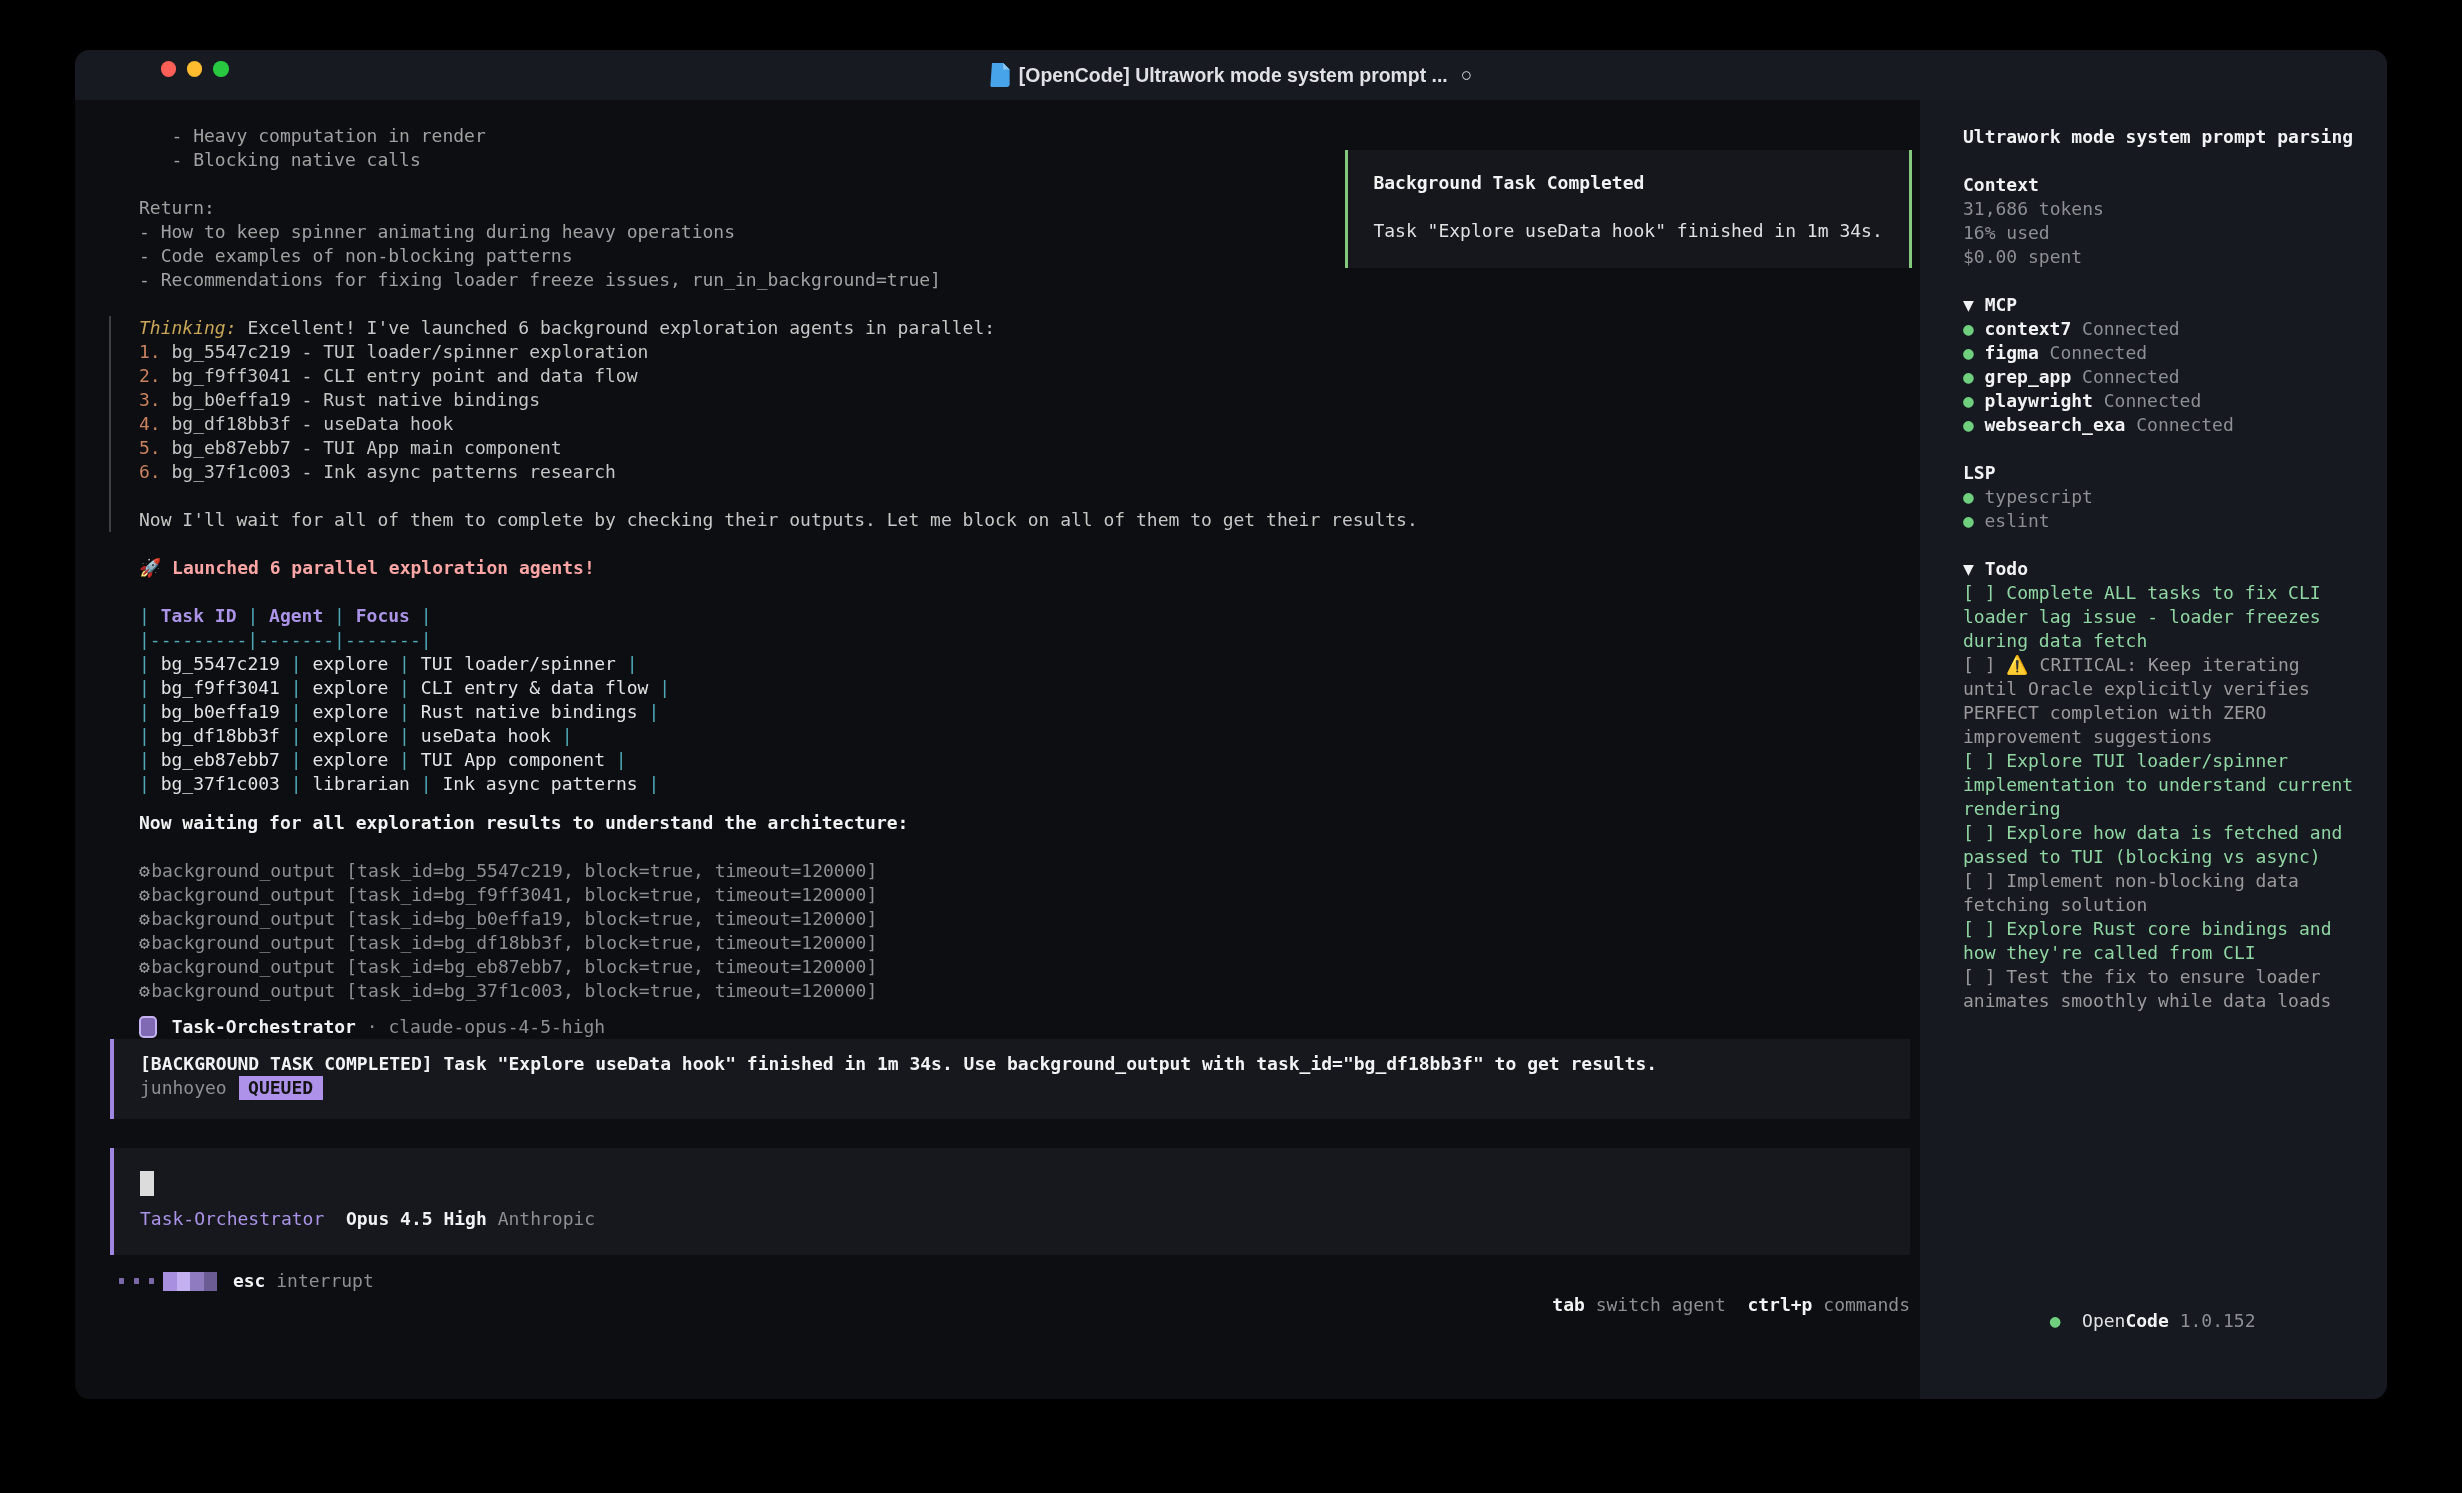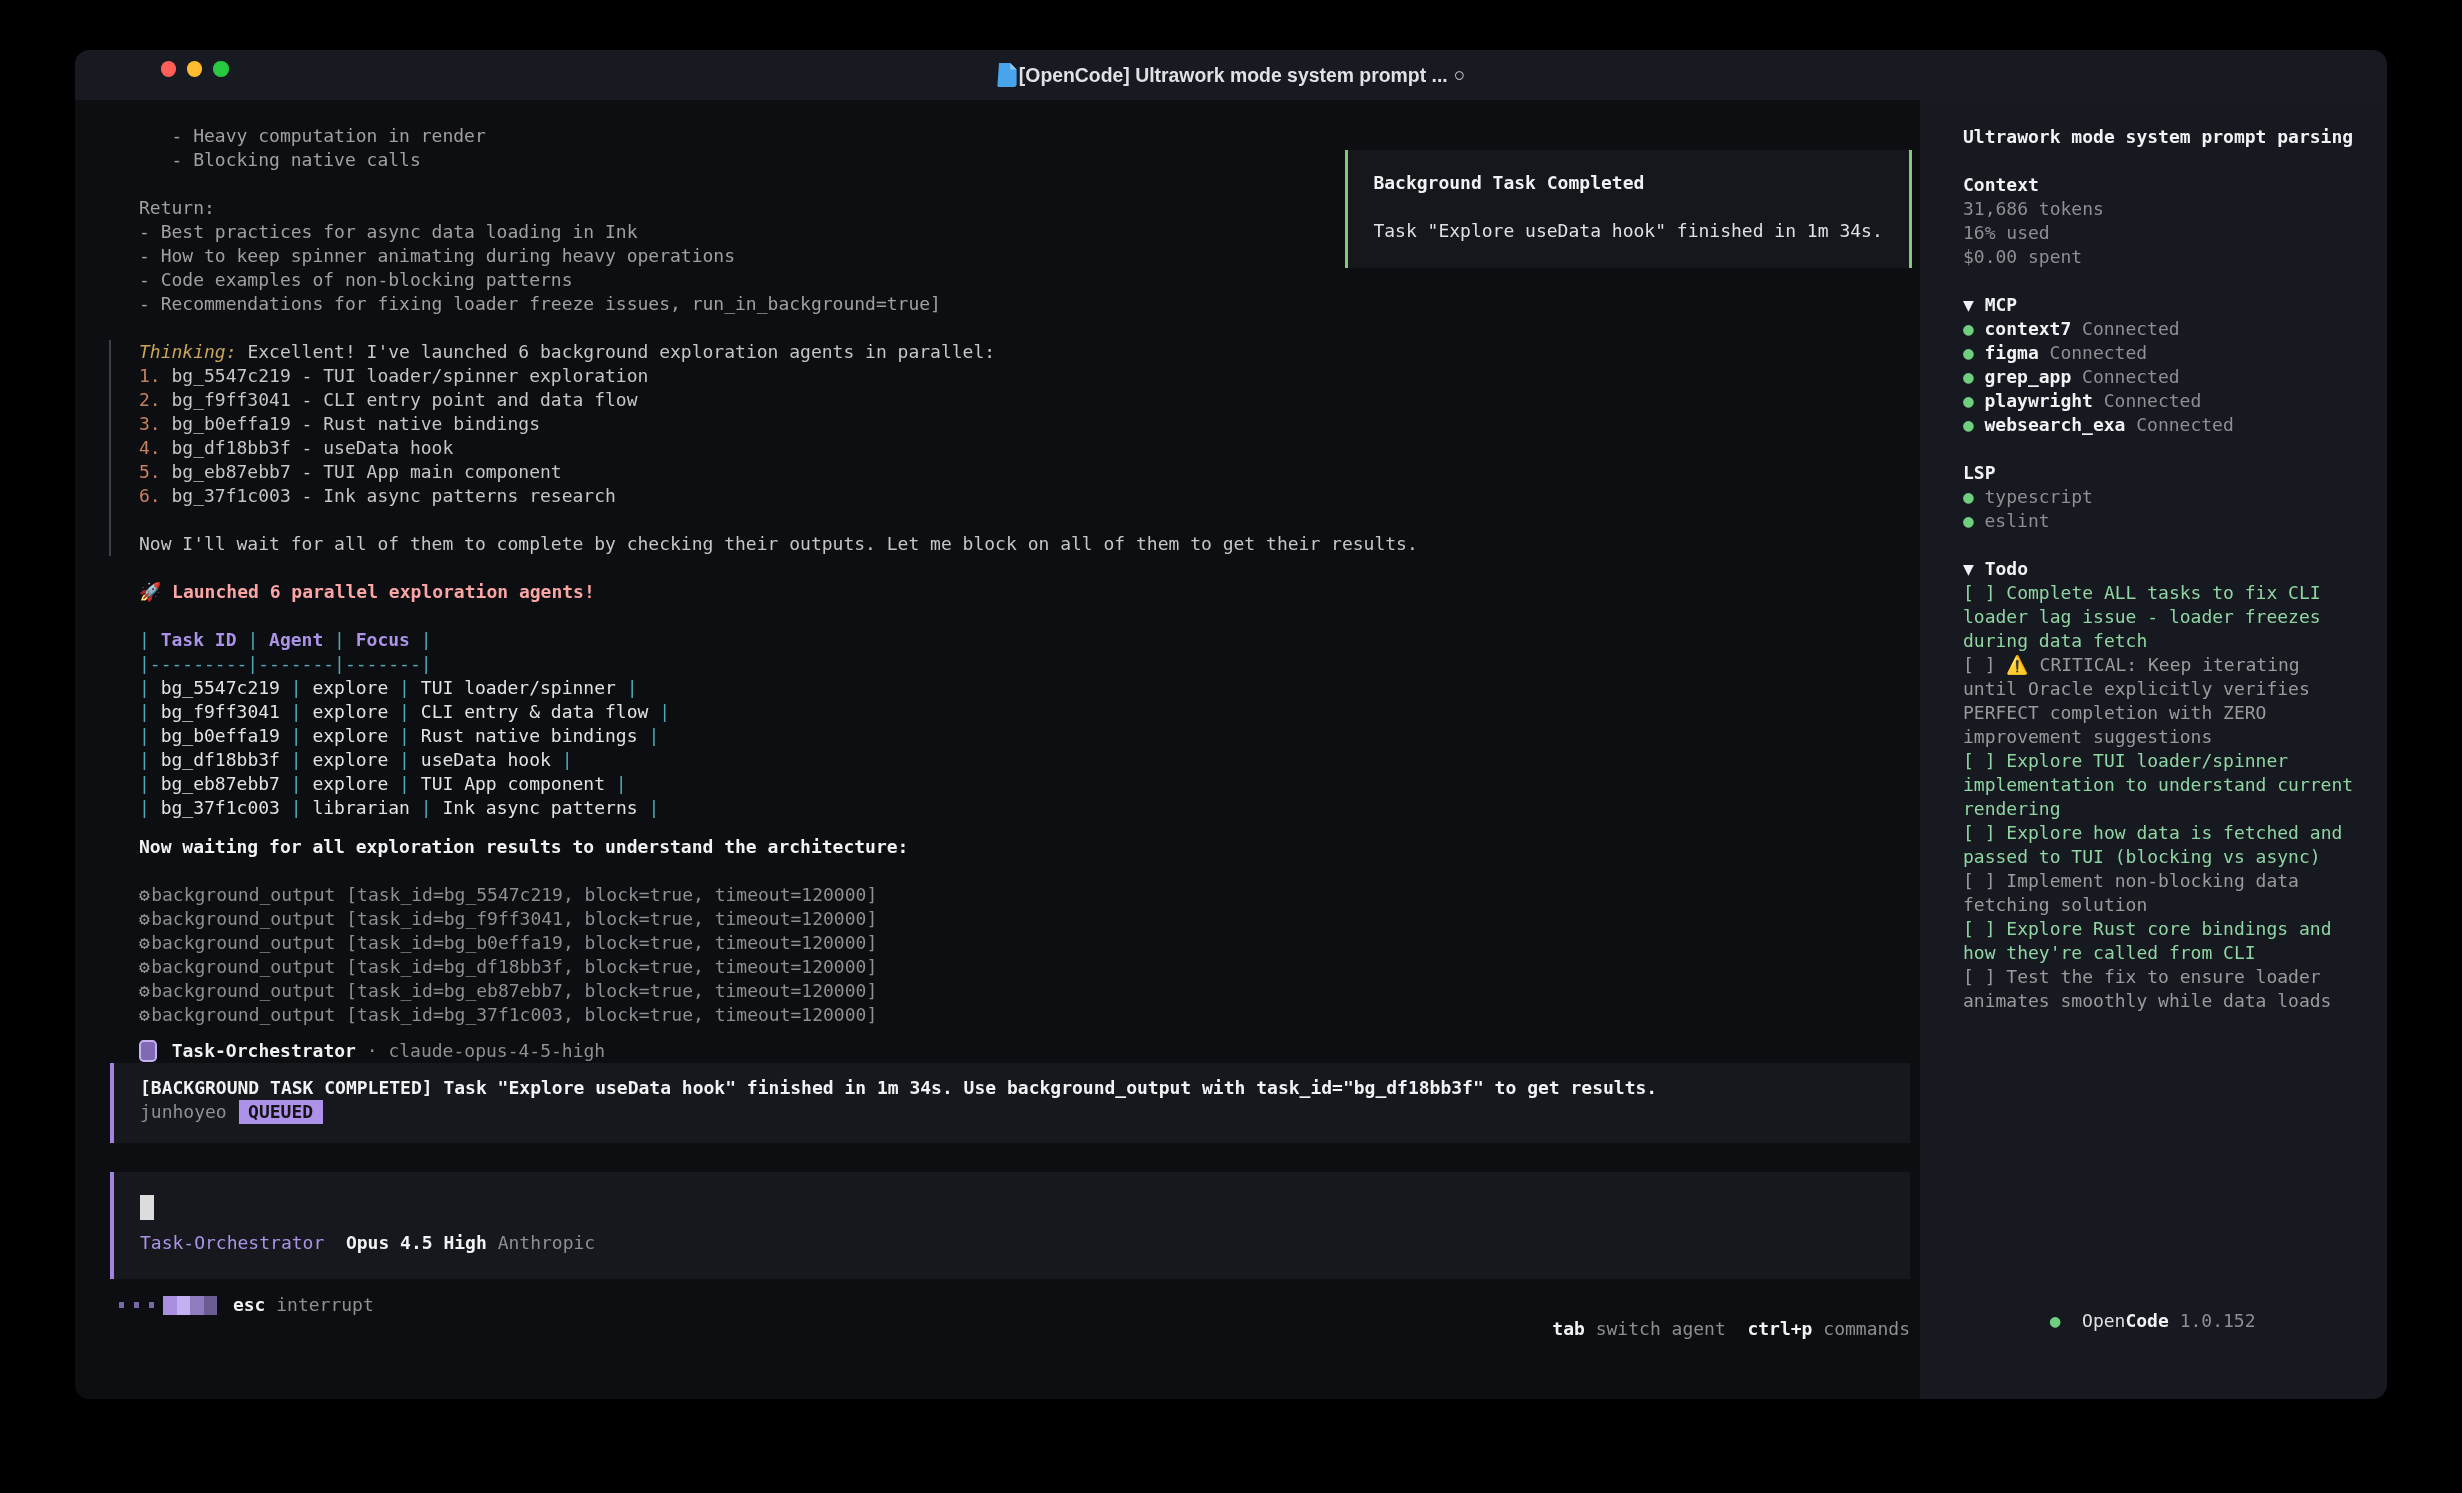--- a/index.html
+++ b/index.html
@@ -16,7 +16,7 @@
   .traffic { position:absolute; left:86px; top:11.4px; display:flex; gap:10.7px; }
   .tl { width:15.4px; height:15.4px; border-radius:50%; }
   .tl.red{ background:#ff5f57; } .tl.yellow{ background:#febc2e; } .tl.green{ background:#28c840; }
-  .title-wrap { display:flex; align-items:center; gap:2px;
+  .title-wrap { display:flex; align-items:center; gap:9px;
                 font-family:"Liberation Sans", sans-serif; font-weight:bold;
                 font-size:19.4px; color:#dfe1e5; }
   .doc-icon { width:20px; height:24px; }

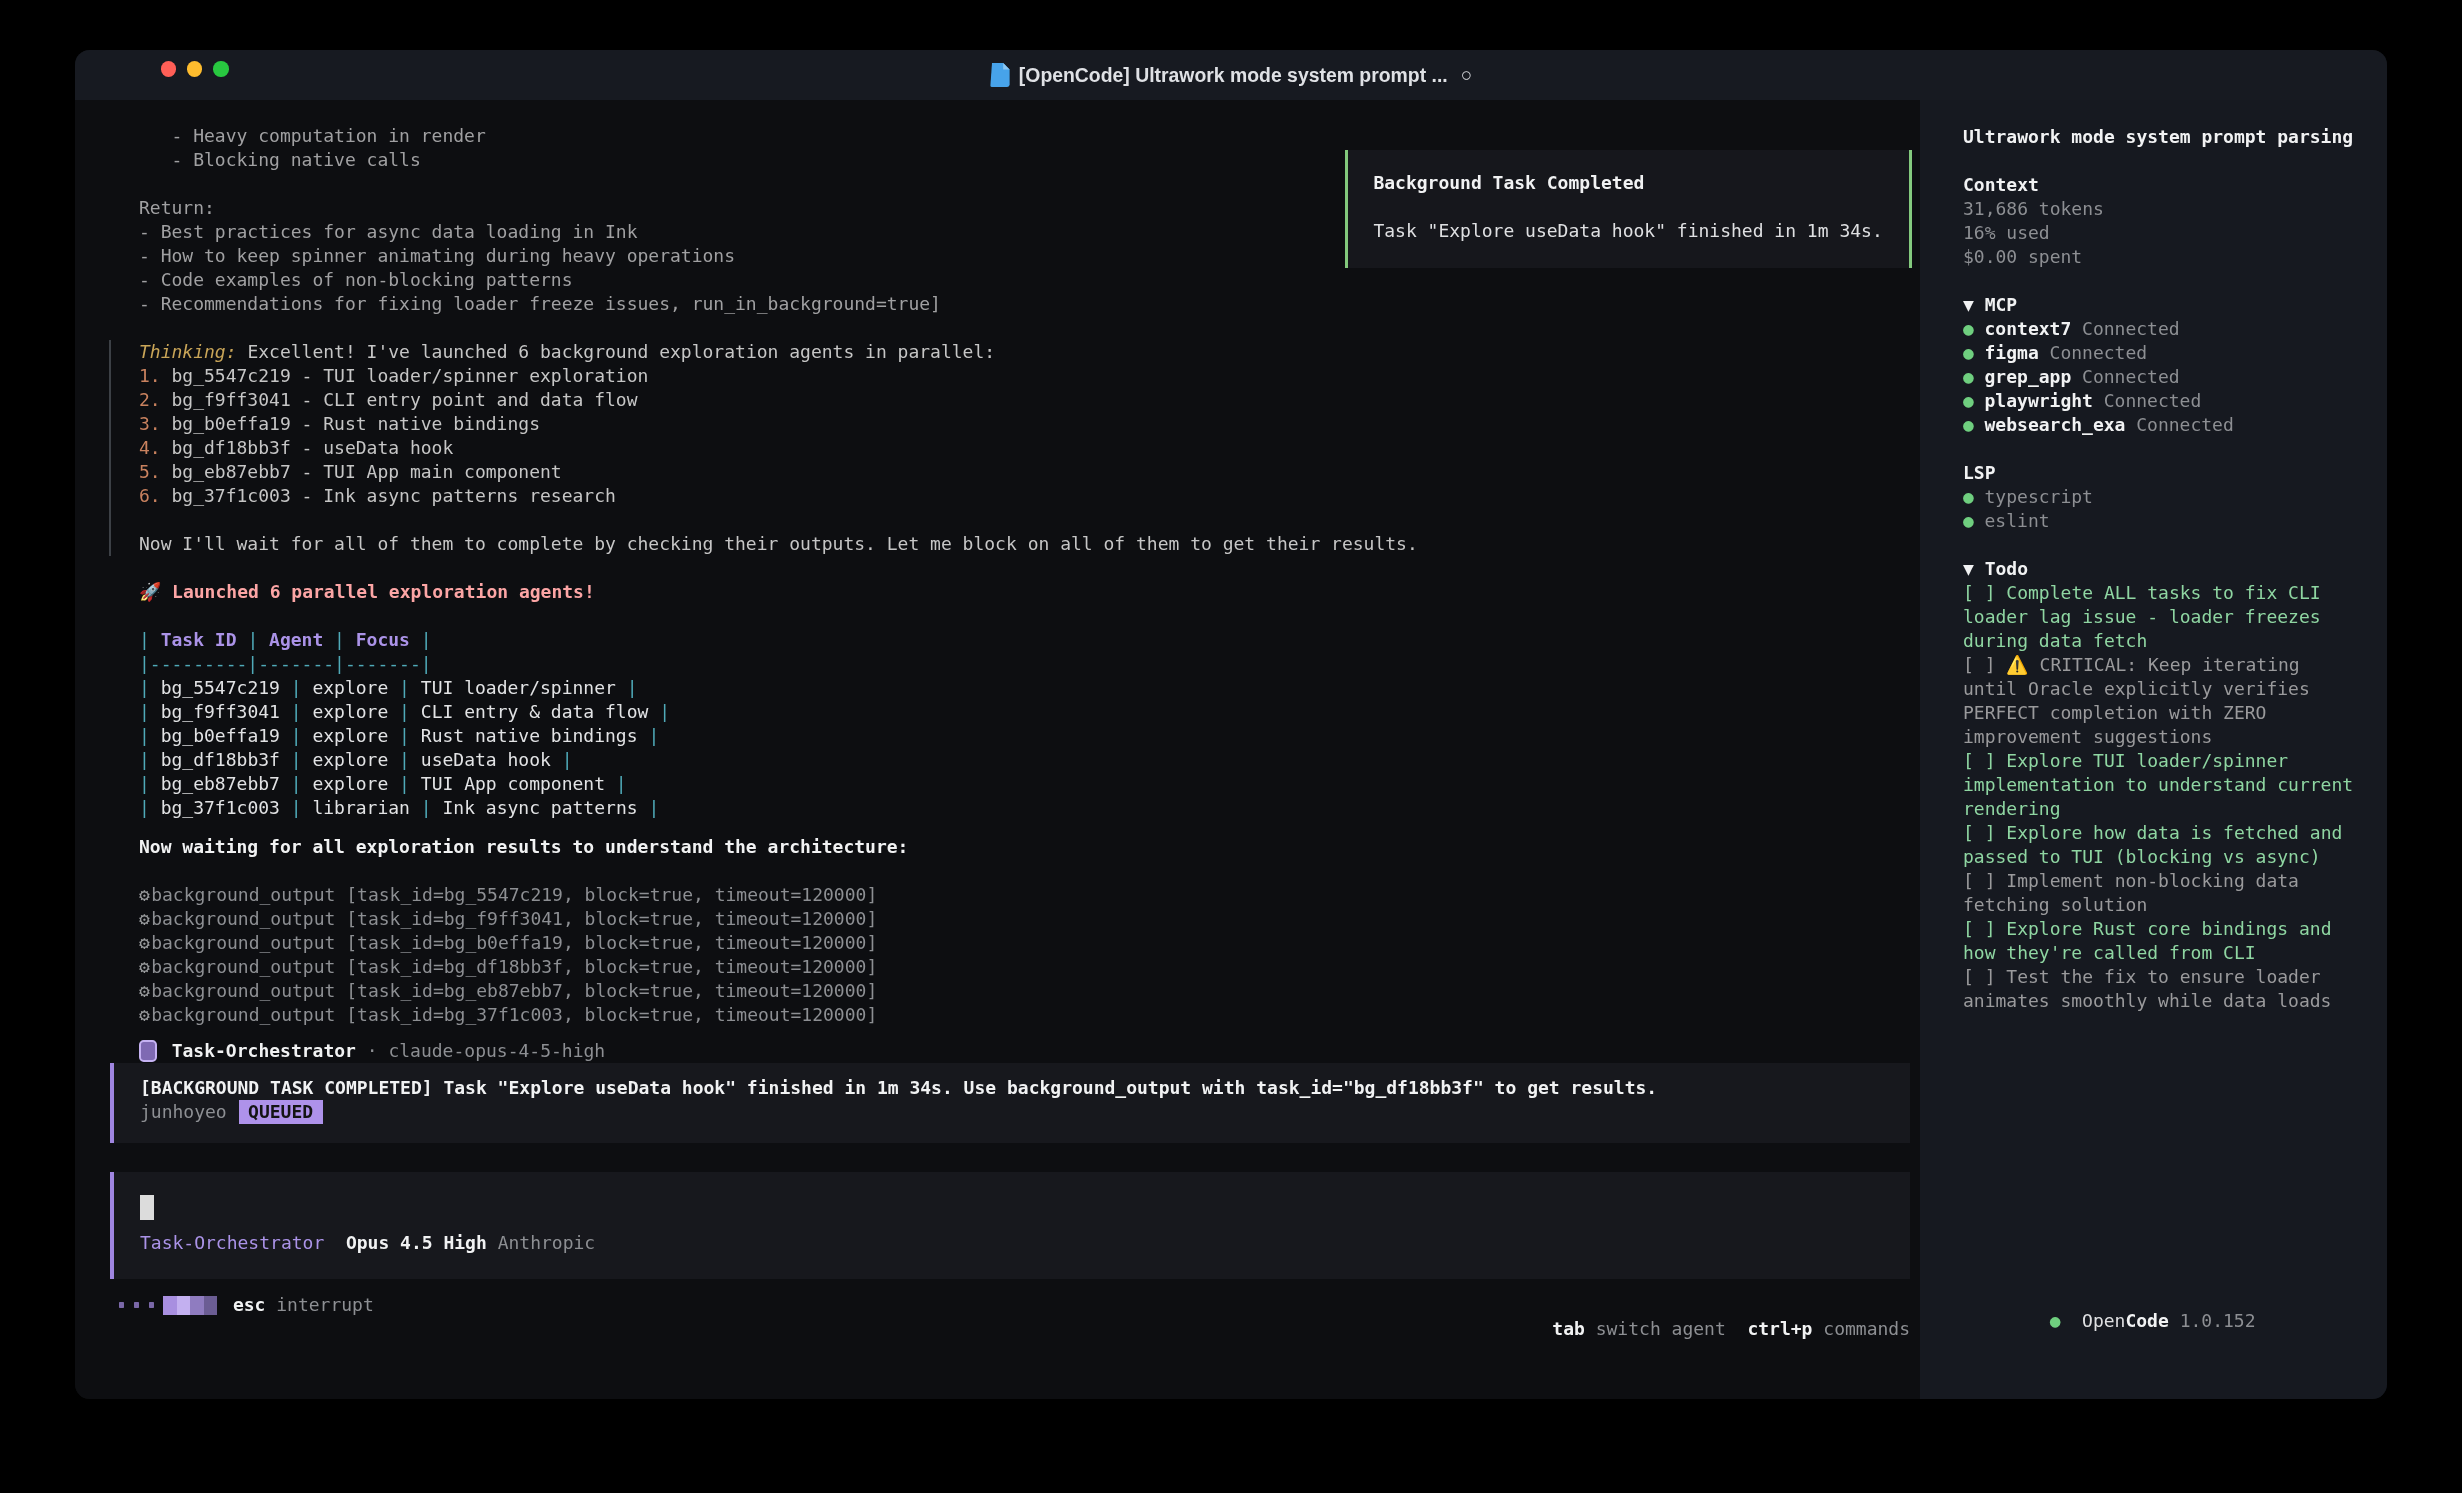--- a/index.html
+++ b/index.html
@@ -118,7 +118,6 @@
       <div class="line c-intro">   - Blocking native calls</div>
       <div class="blank"></div>
       <div class="line c-intro">Return:</div>
-      <div class="line c-intro">- Best practices for async data loading in Ink</div>
       <div class="line c-intro">- How to keep spinner animating during heavy operations</div>
       <div class="line c-intro">- Code examples of non-blocking patterns</div>
       <div class="line c-intro">- Recommendations for fixing loader freeze issues, run_in_background=true]</div>

